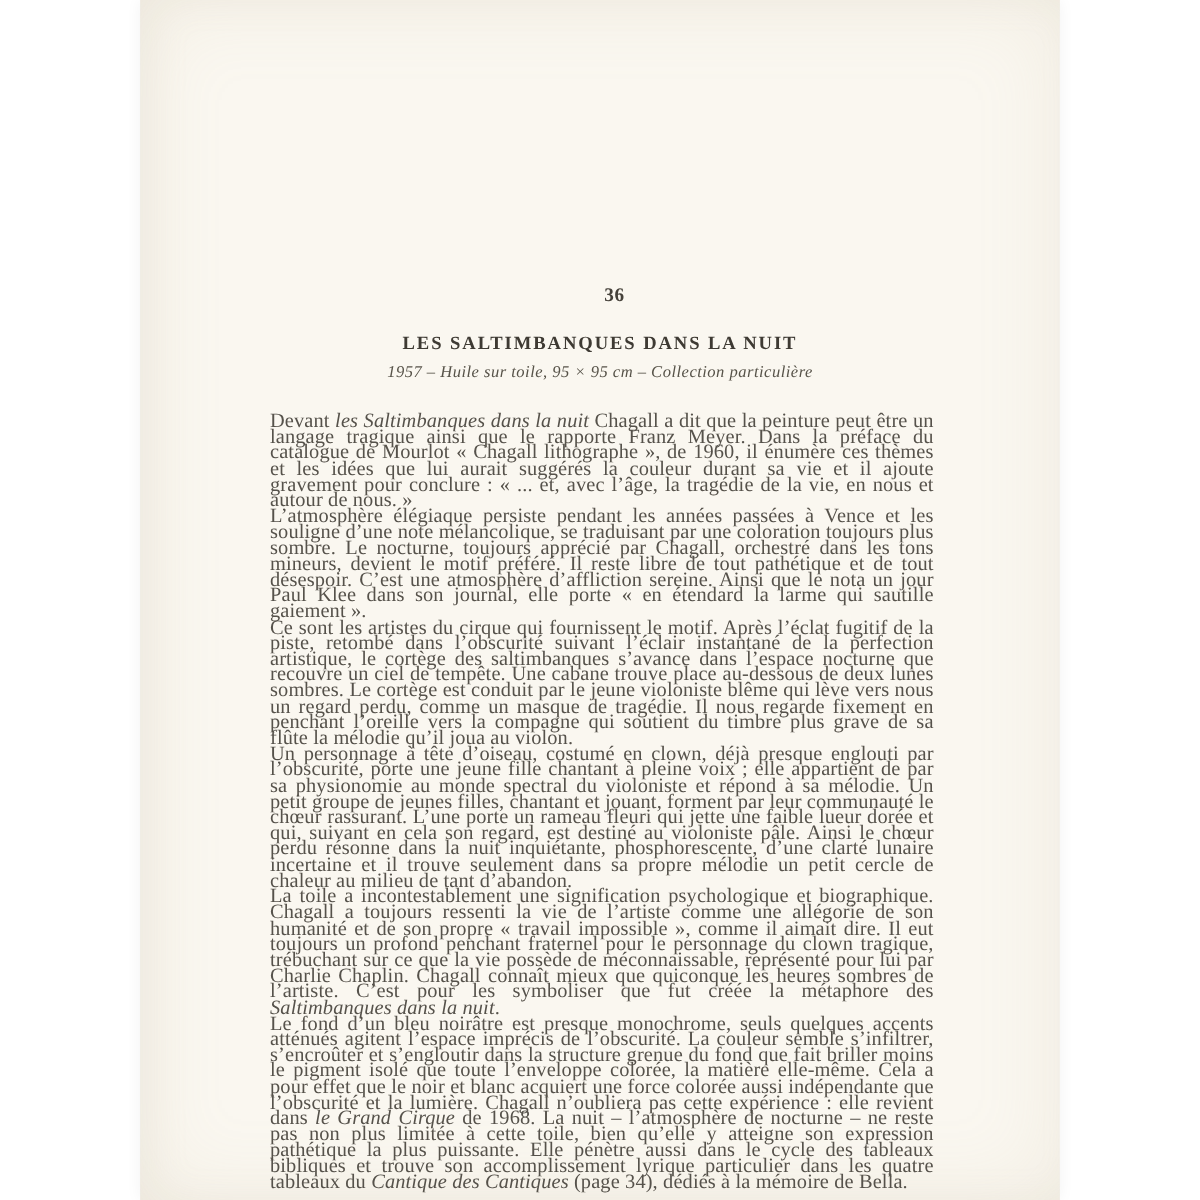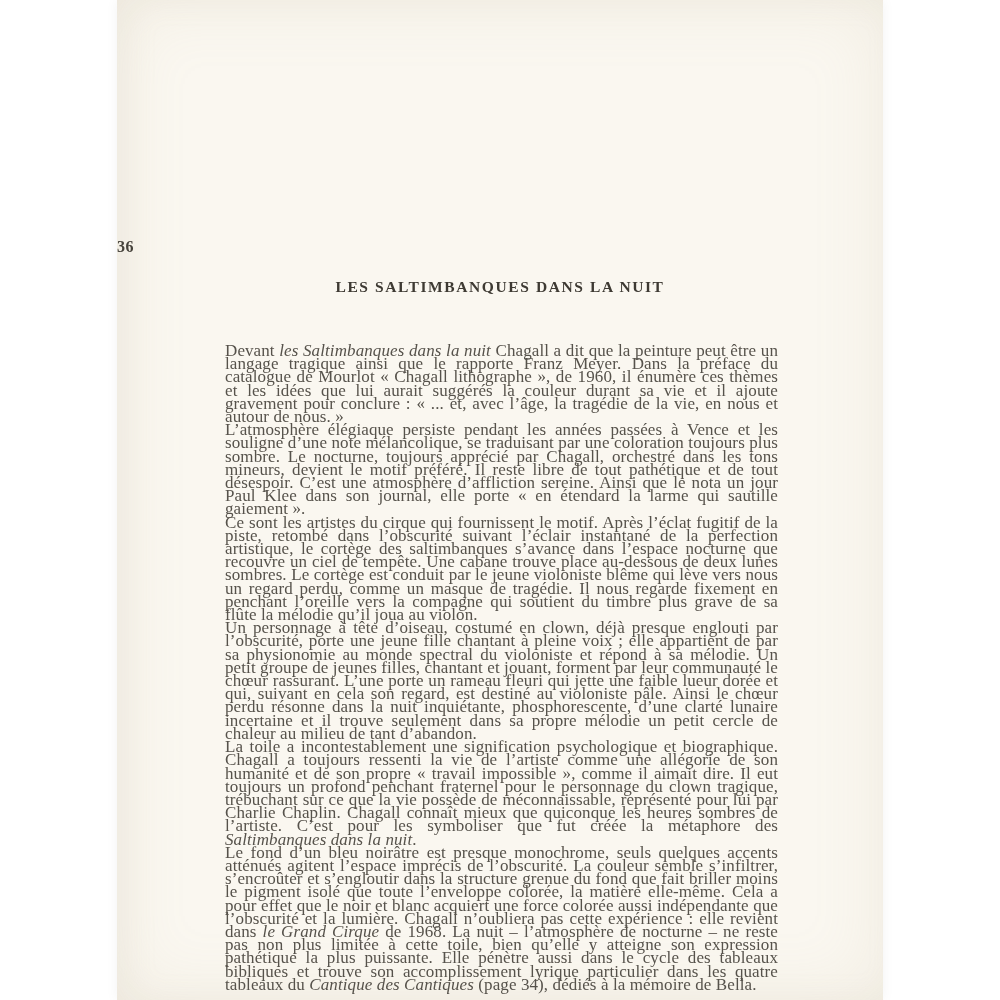--- a/index.html
+++ b/index.html
@@ -34,10 +34,12 @@
     top: 238px;
     left: 0;
     right: 0;
+    text-align: center;
     font-weight: bold;
     font-size: 16px;
     letter-spacing: 0.5px;
     color: #45413a;
+    padding-left: 24px;
   }
   .article-title {
     position: absolute;

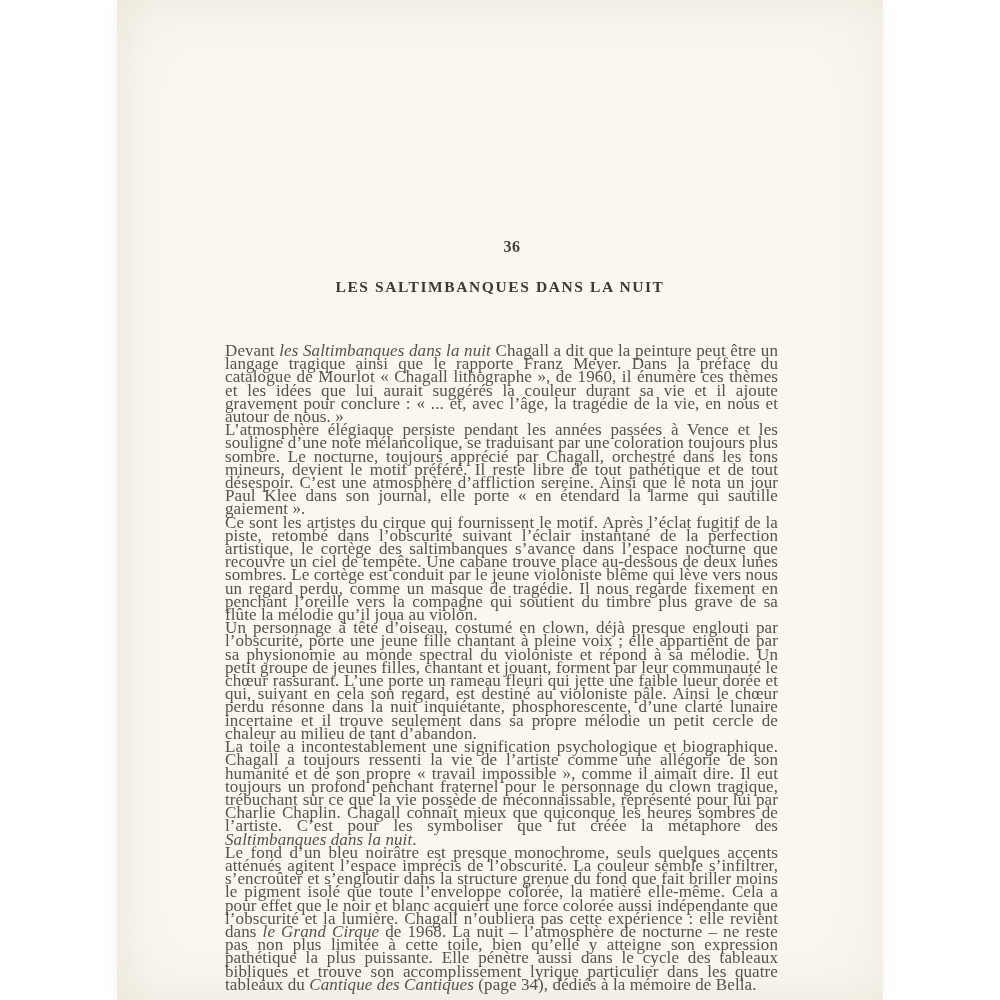--- a/index.html
+++ b/index.html
@@ -89,6 +89,7 @@
   <div class="page">
     <div class="page-number">36</div>
     <h1 class="article-title" style="font-size:15.5px;margin:0;">LES SALTIMBANQUES DANS LA NUIT</h1>
+    <div class="artwork-caption">1957 – Huile sur toile, 95 × 95 cm – Collection particulière</div>
     <div class="article-body">
         <p><span>Devant </span><span class="it">les Saltimbanques dans la nuit</span><span> Chagall a dit que la peinture peut être un langage tragique ainsi que le rapporte Franz Meyer. Dans la préface du catalogue de Mourlot « Chagall lithographe », de 1960, il énumère ces thèmes et les idées que lui aurait suggérés la couleur durant sa vie et il ajoute gravement pour conclure : « ... et, avec l’âge, la tragédie de la vie, en nous et autour de nous. »</span></p>
         <p><span>L’atmosphère élégiaque persiste pendant les années passées à Vence et les souligne d’une note mélancolique, se traduisant par une coloration toujours plus sombre. Le nocturne, toujours apprécié par Chagall, orchestré dans les tons mineurs, devient le motif préféré. Il reste libre de tout pathétique et de tout désespoir. C’est une atmosphère d’affliction sereine. Ainsi que le nota un jour Paul Klee dans son journal, elle porte « en étendard la larme qui sautille gaiement ».</span></p>

